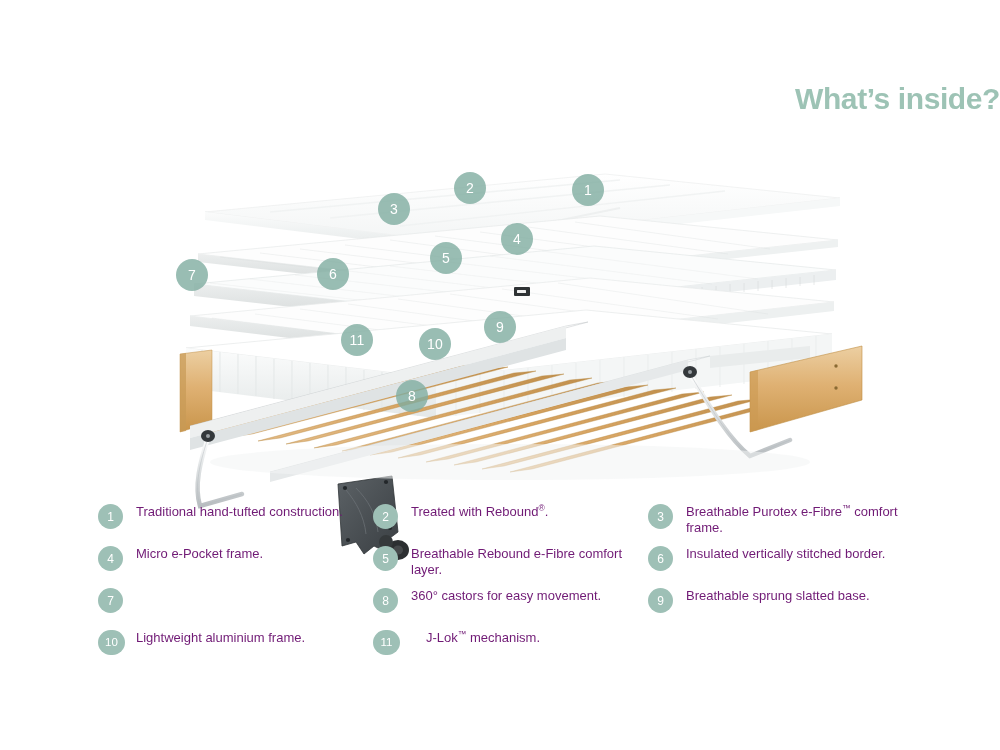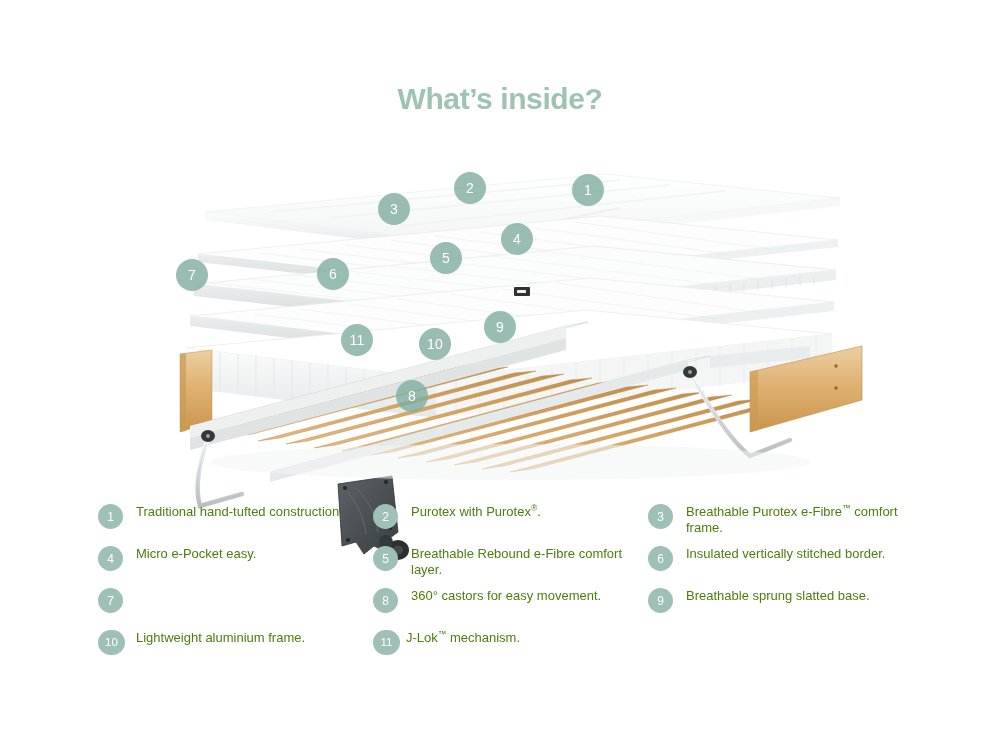--- a/index.html
+++ b/index.html
@@ -15,7 +15,7 @@
   
   .title{
     position:absolute;top:82px;left:0;width:1000px;
-    text-align:center;
+    text-align:right;
     font-size:30px;font-weight:bold;
     letter-spacing:-0.4px;
     color:#9dc3b5;

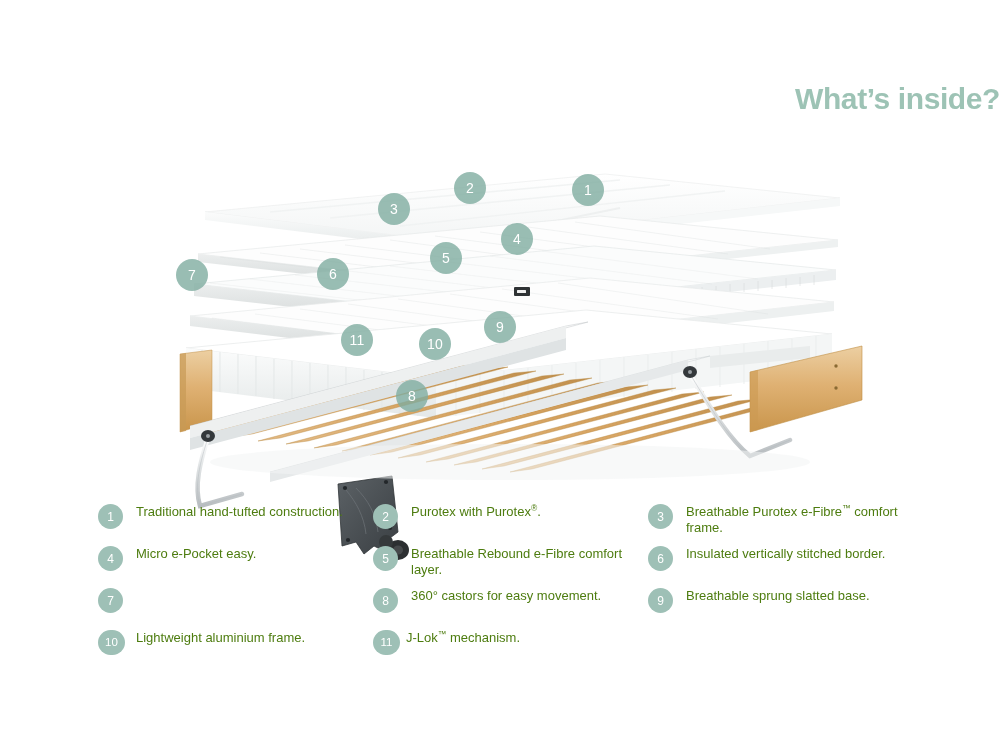--- a/index.html
+++ b/index.html
@@ -61,7 +61,7 @@
     margin-left:13px;
     font-size:13px;
     line-height:15.5px;
-    color:#4d7c0f;
+    color:#701a75;
     max-width:215px;
     padding-top:1px;
   }

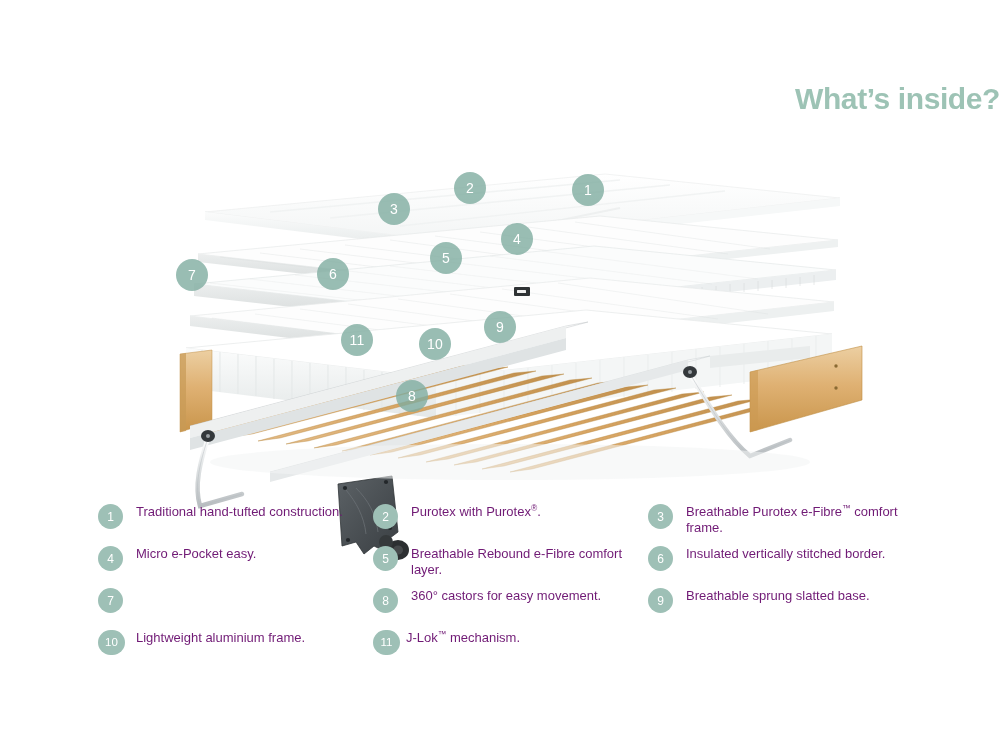--- a/index.html
+++ b/index.html
@@ -272,7 +272,7 @@
 
     <div class="li">
       <div class="bdg">2</div>
-      <div class="txt"><span>Purotex with Purotex</span><sup>®</sup><span>.</span></div>
+      <div class="txt"><span>Treated with Rebound</span><sup>®</sup><span>.</span></div>
     </div>
 
     <div class="li">

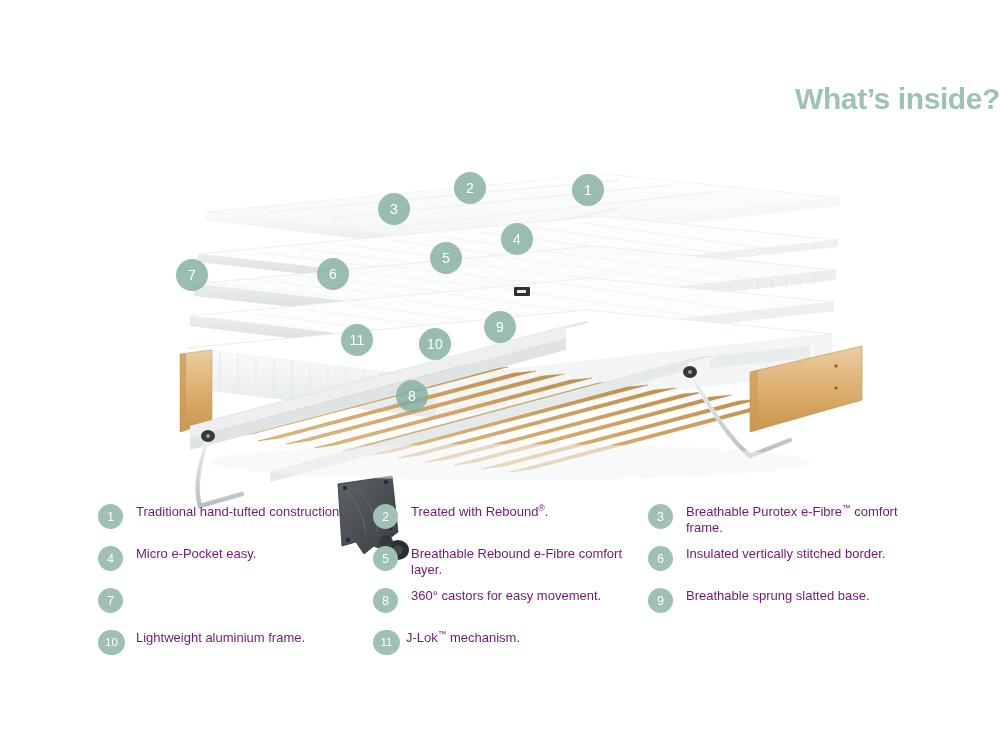--- a/index.html
+++ b/index.html
@@ -282,7 +282,7 @@
 
     <div class="li">
       <div class="bdg">4</div>
-      <div class="txt"><span>Micro e-Pocket easy.</span></div>
+      <div class="txt"><span>Micro e-Pocket frame.</span></div>
     </div>
 
     <div class="li">

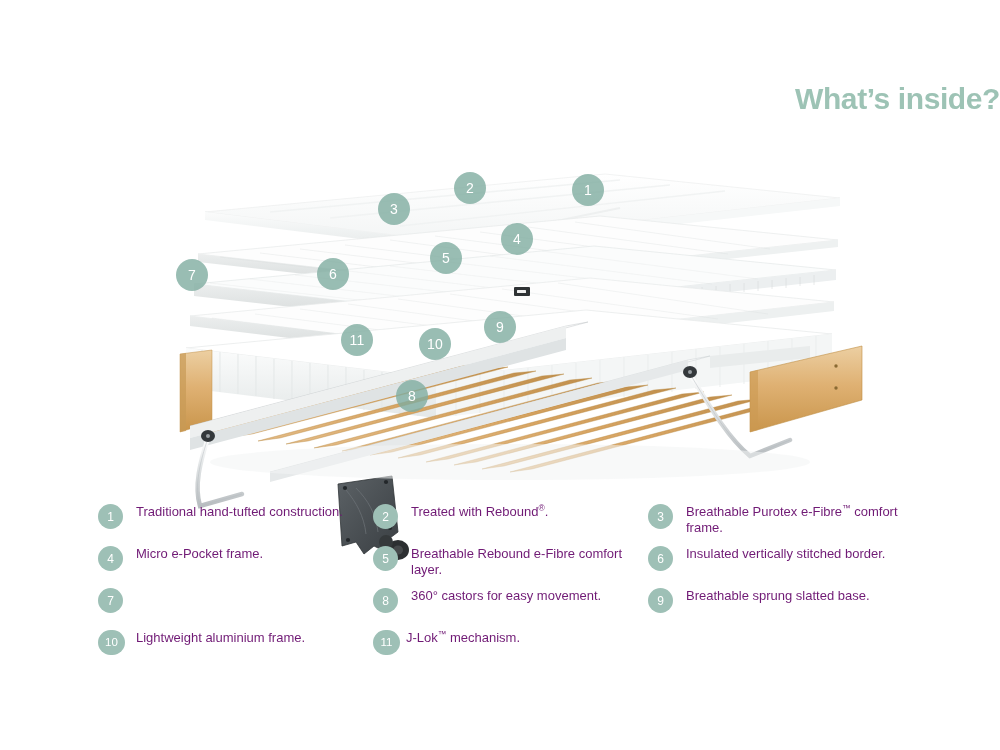--- a/index.html
+++ b/index.html
@@ -316,7 +316,7 @@
 
     <div class="li">
       <div class="bdg two">11</div>
-      <div class="txt" style="margin-left:6px;"><span>J-Lok</span><sup>™</sup><span> mechanism.</span></div>
+      <div class="txt" style="margin-left:26px;"><span>J-Lok</span><sup>™</sup><span> mechanism.</span></div>
     </div>
 
     <div></div>

